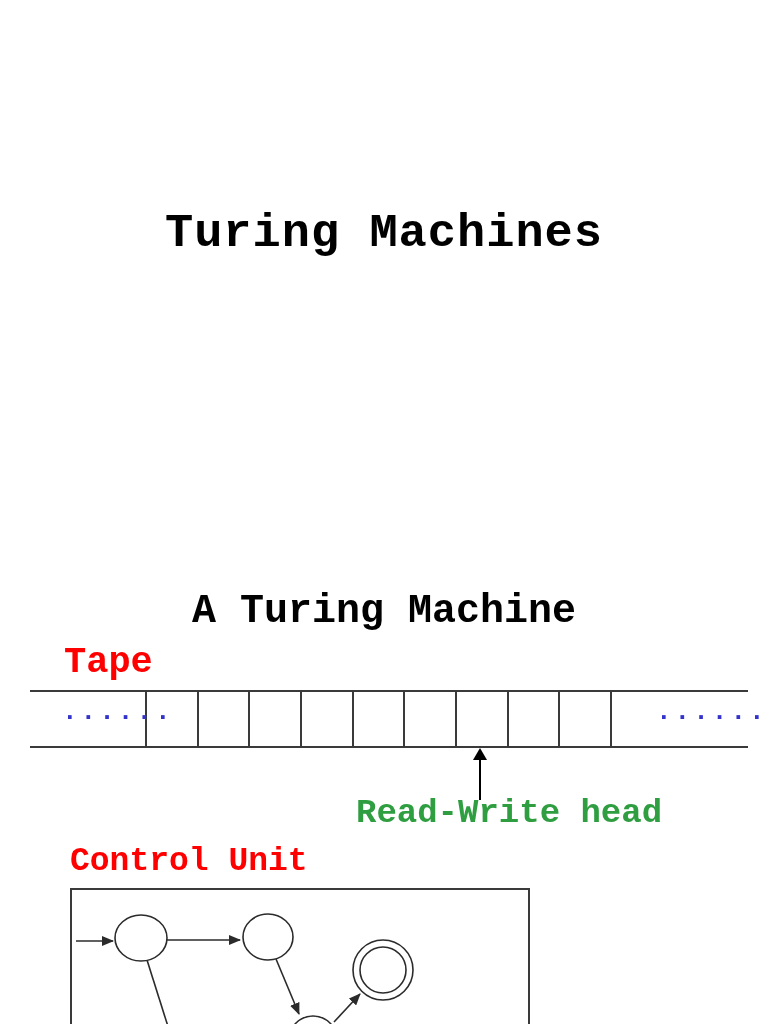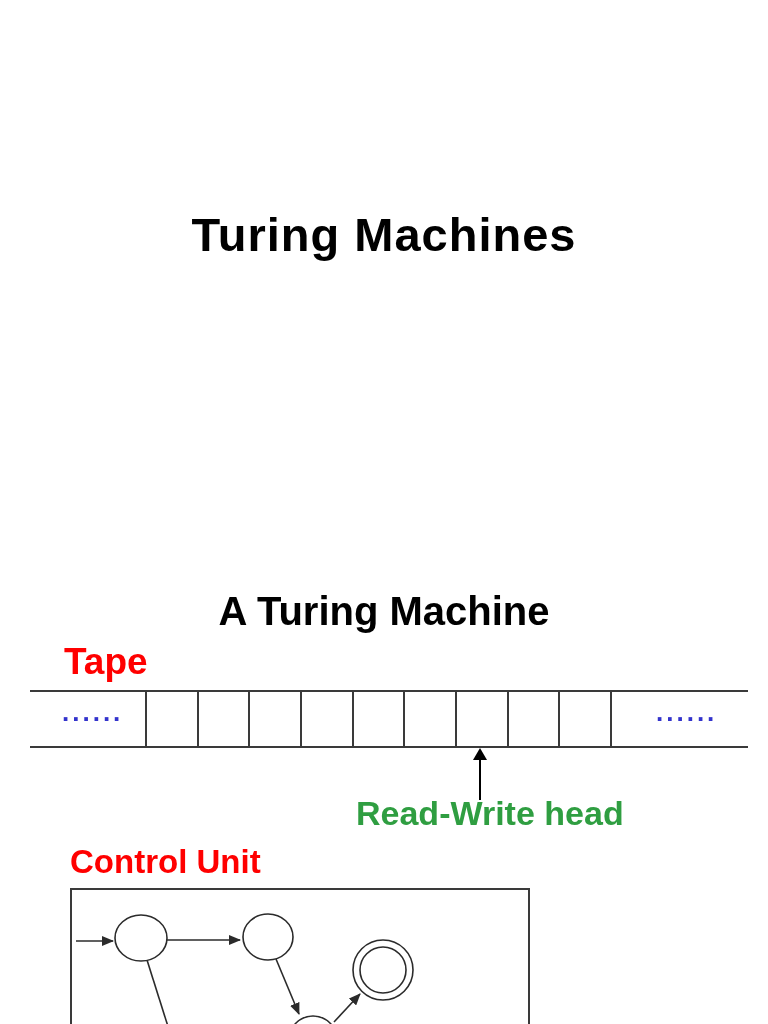--- a/index.html
+++ b/index.html
@@ -12,6 +12,7 @@
   .canvas{
     position:relative;width:768px;height:1024px;background:var(--bg);
     overflow:hidden;
+    font-family:Liberation Mono, monospace;
   }
   .abs{position:absolute;}
   .slide1-title{

